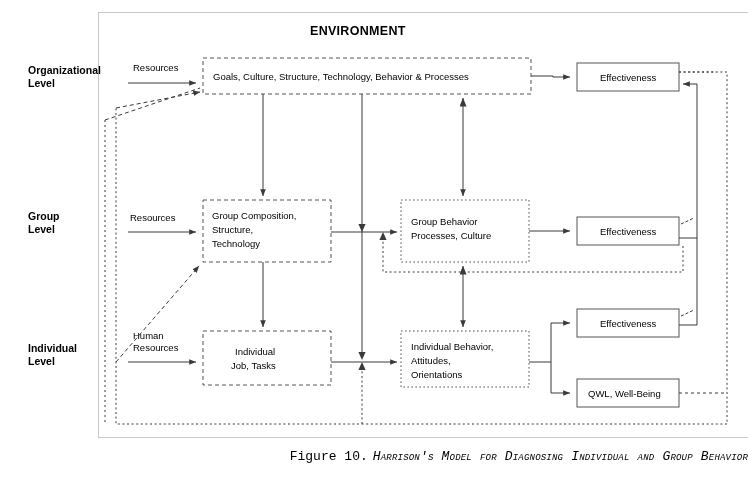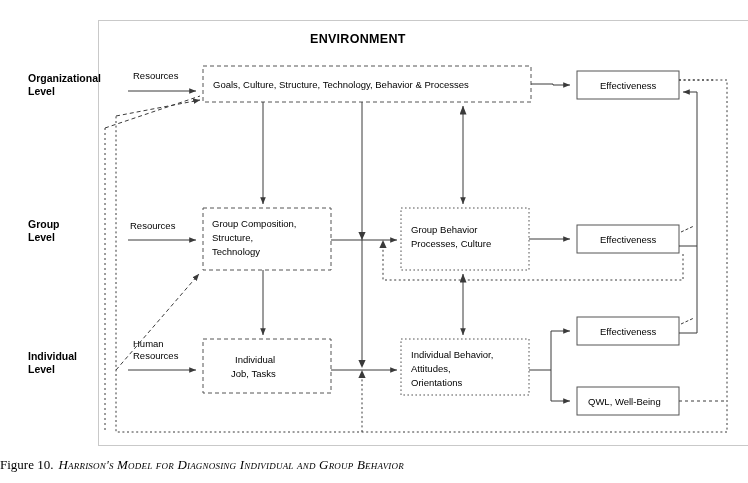--- a/index.html
+++ b/index.html
@@ -17,7 +17,7 @@
   }
   #figure-root {
     position: absolute;
-    left: 0; top: 8px;
+    left: 0; top: 0;
     width: 748px;
     height: 423px;
   }

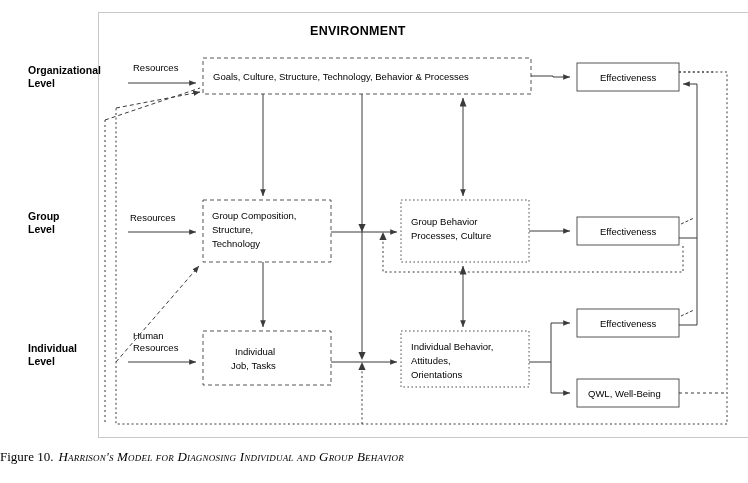--- a/index.html
+++ b/index.html
@@ -51,8 +51,8 @@
     left: 0;
     top: 449px;
     width: 748px;
-    text-align: left;
-    font-family: Liberation Serif, serif;
+    text-align: right;
+    font-family: Liberation Mono, monospace;
     font-size: 13px;
     white-space: nowrap;
   }

